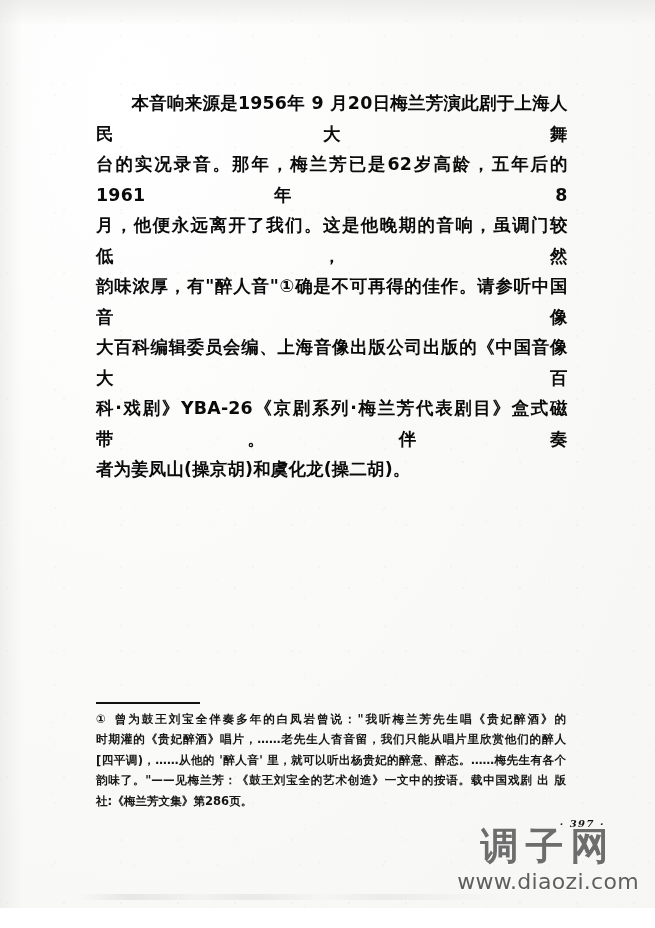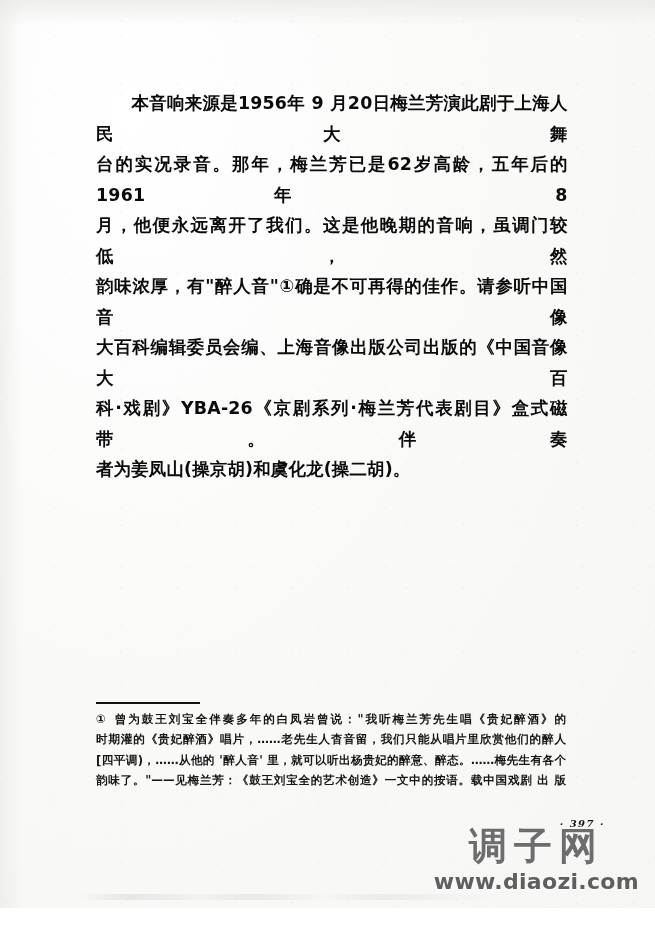--- a/index.html
+++ b/index.html
@@ -206,6 +206,7 @@
     <div class="fn-line justify">时期灌的《贵妃醉酒》唱片，……老先生人杳音留，我们只能从唱片里欣赏他们的醉人</div>
     <div class="fn-line justify">[四平调)，……从他的 '醉人音' 里，就可以听出杨贵妃的醉意、醉态。……梅先生有各个</div>
     <div class="fn-line justify">韵味了。"——见梅兰芳：《鼓王刘宝全的艺术创造》一文中的按语。载中国戏剧 出 版</div>
+    <div class="fn-line justify last">社:《梅兰芳文集》第286页。</div>
   </div>
 
   <div class="page-number">· 397 ·</div>

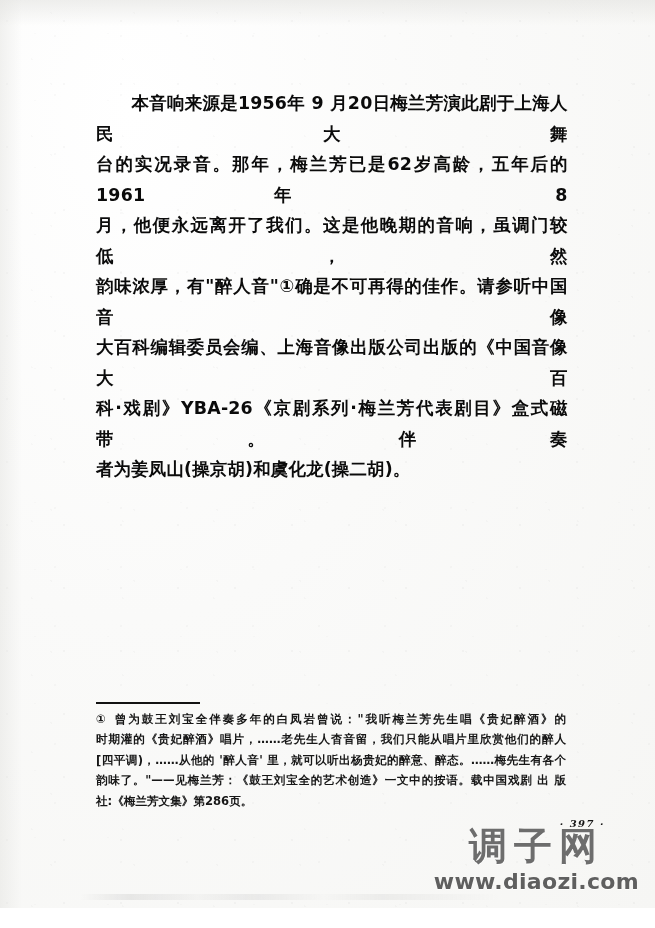--- a/index.html
+++ b/index.html
@@ -138,7 +138,7 @@
   .wm-url {
     margin-top: 1px;
     font-size: 22px;
-    font-weight: bold;
+    font-weight: normal;
     letter-spacing: .3px;
     color: #5f5f5f;
     font-family: "DejaVu Sans", sans-serif;

